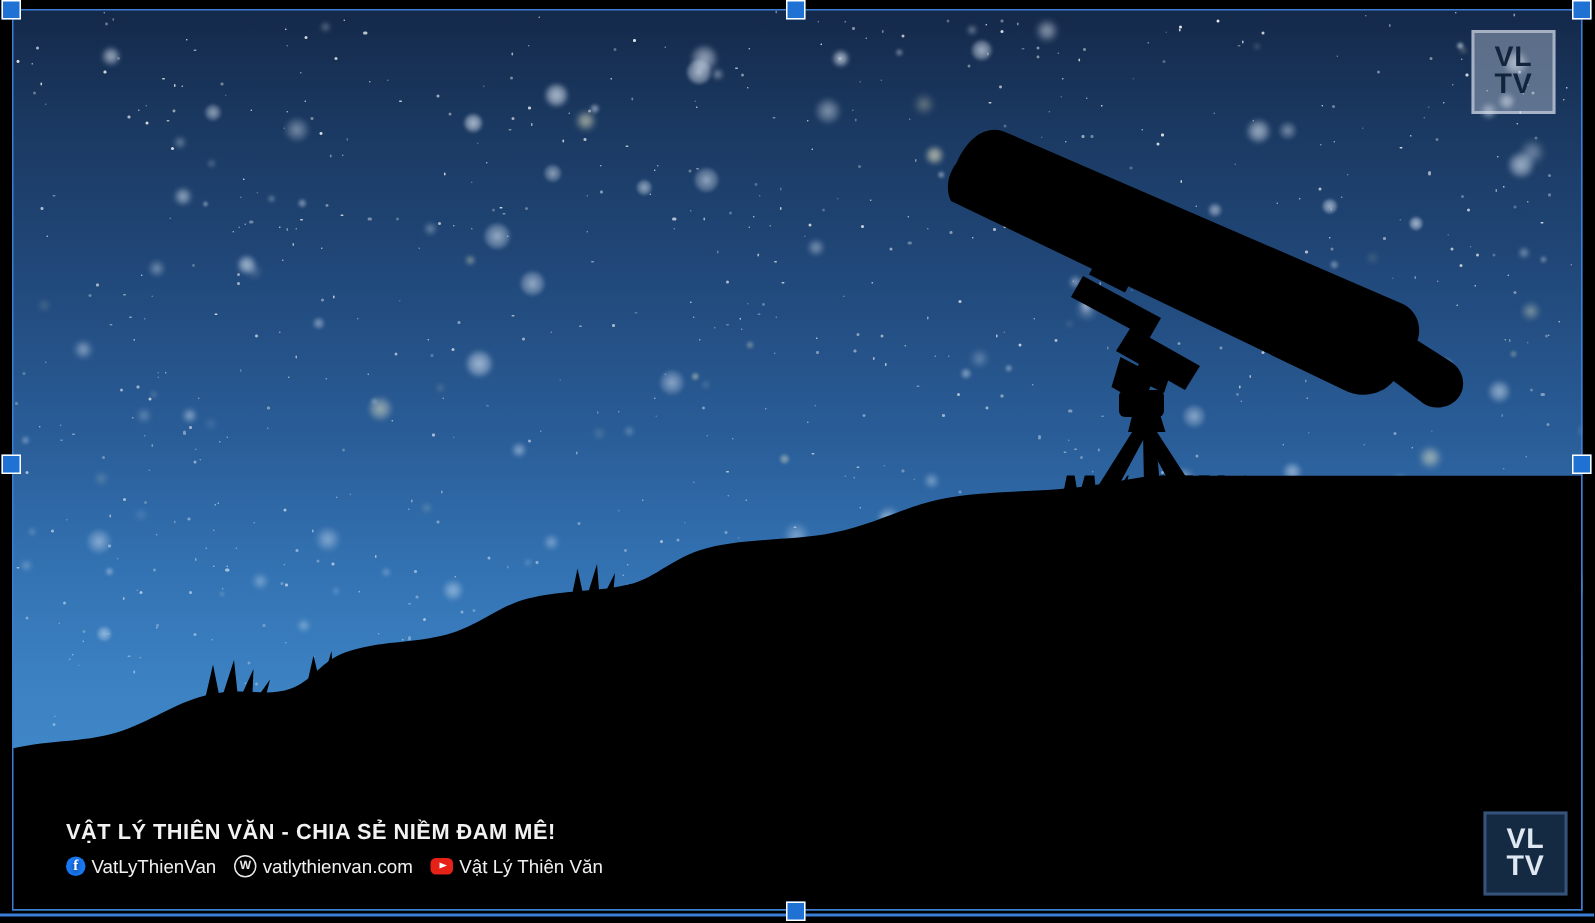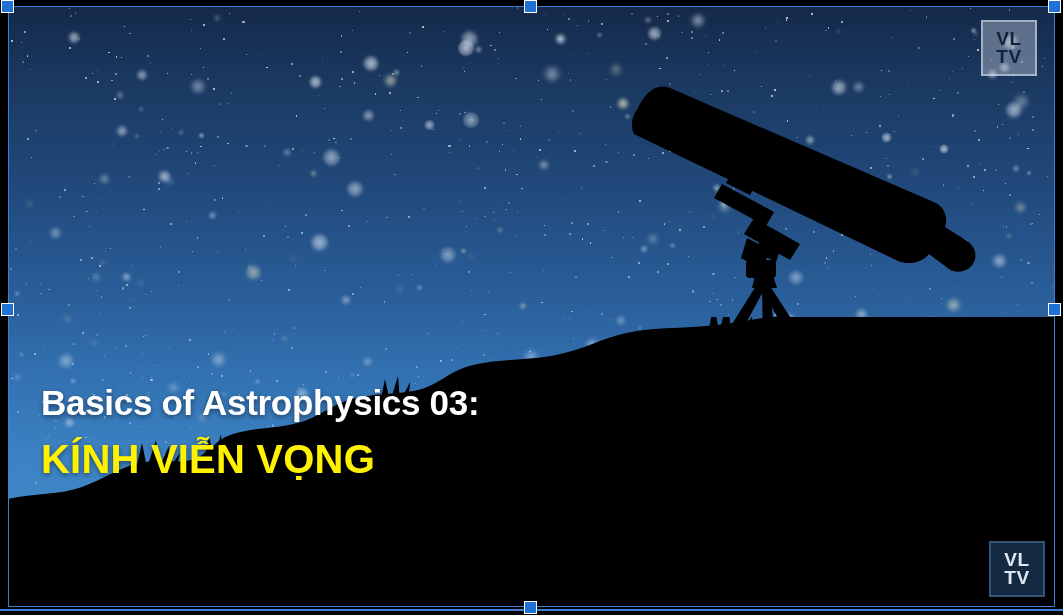--- a/index.html
+++ b/index.html
@@ -1209,10 +1209,6 @@
       </svg>
     </div>
 
-    <div class="title-block">
-      <div class="title-main">Basics of Astrophysics 03:</div>
-      <div class="title-sub">KÍNH VIỄN VỌNG</div>
-    </div>
 
 
     <div class="wm wm-top">

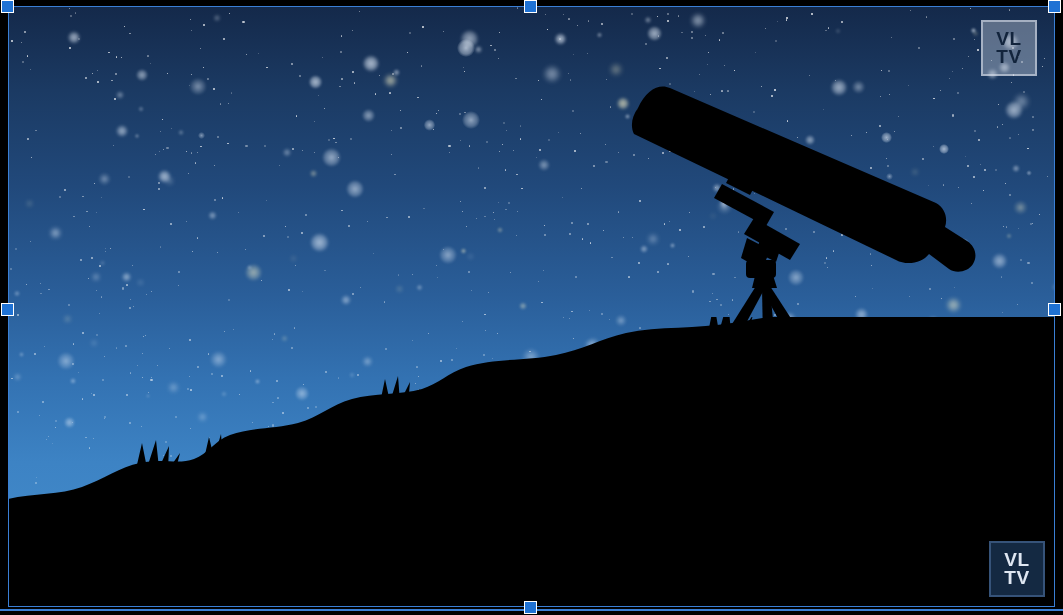--- a/index.html
+++ b/index.html
@@ -1210,6 +1210,23 @@
     </div>
 
 
+    <div class="footer">
+      <div class="footer-tagline">VẬT LÝ THIÊN VĂN - CHIA SẺ NIỀM ĐAM MÊ!</div>
+      <div class="footer-links">
+        <span class="footer-item">
+          <span class="ico ico-fb">f</span>
+          <span>VatLyThienVan</span>
+        </span>
+        <span class="footer-item">
+          <span class="ico ico-web">W</span>
+          <span>vatlythienvan.com</span>
+        </span>
+        <span class="footer-item">
+          <span class="ico ico-yt"></span>
+          <span>Vật Lý Thiên Văn</span>
+        </span>
+      </div>
+    </div>
 
     <div class="wm wm-top">
       <span>VL</span>

